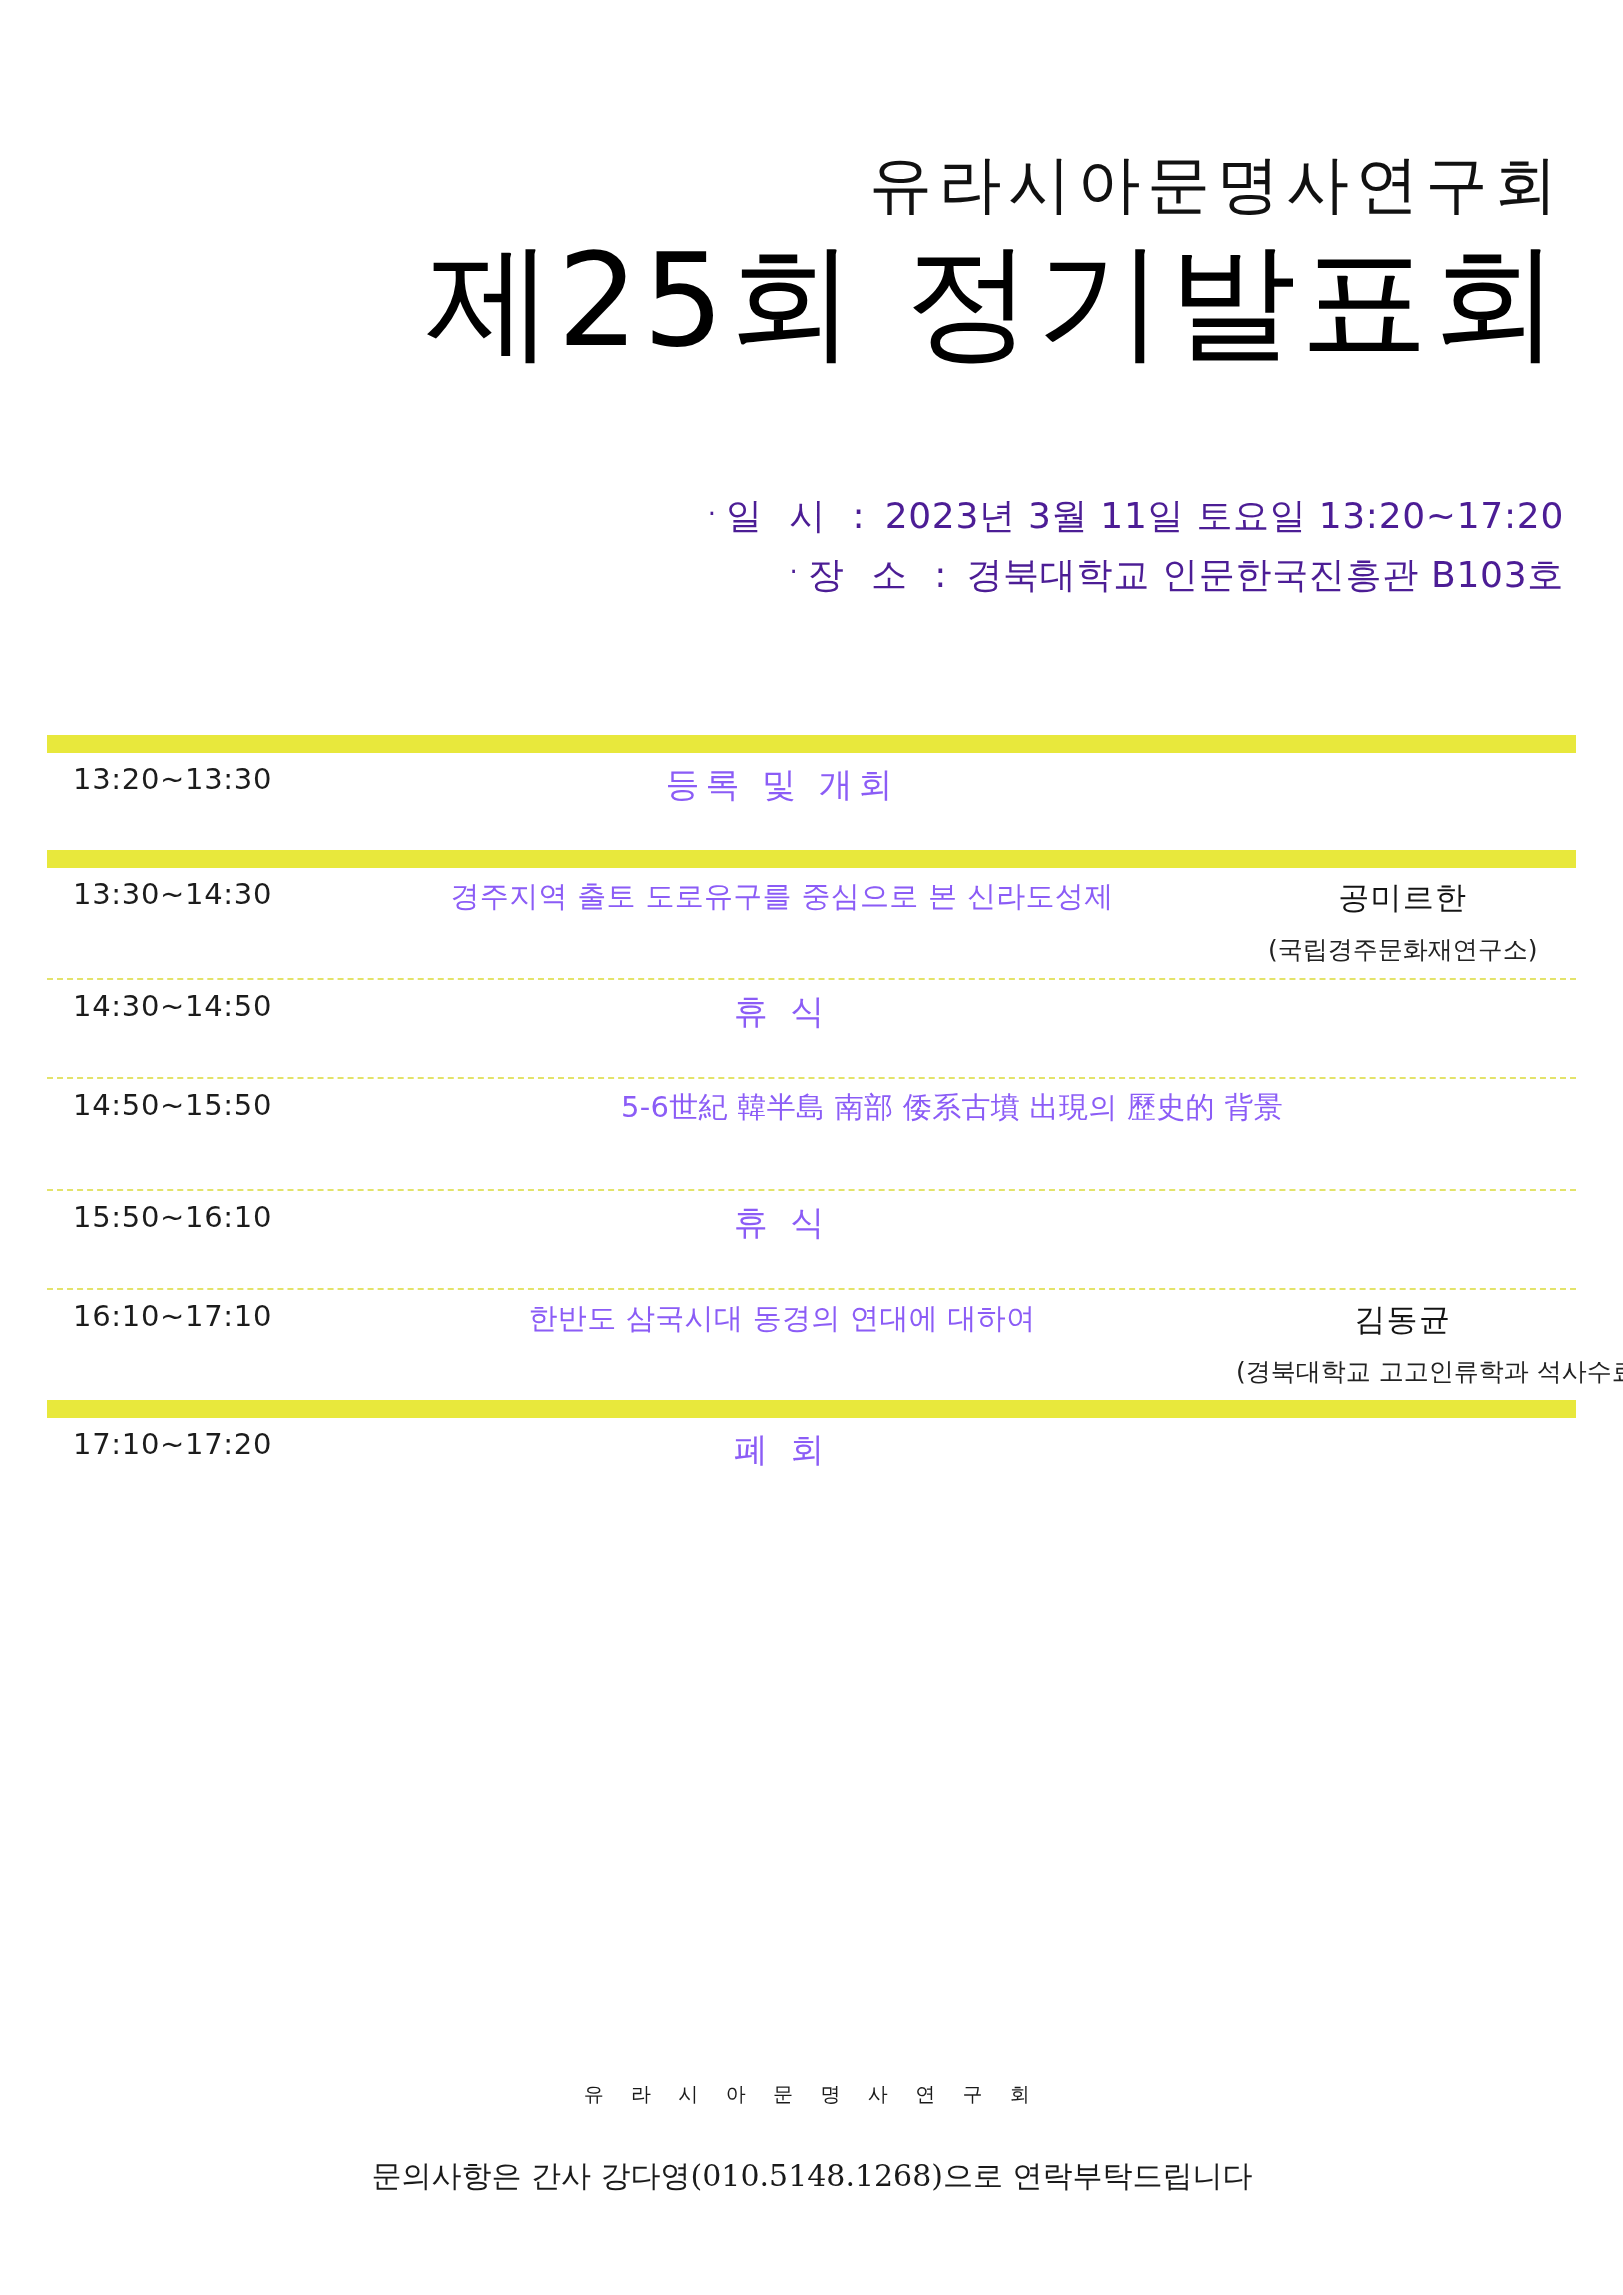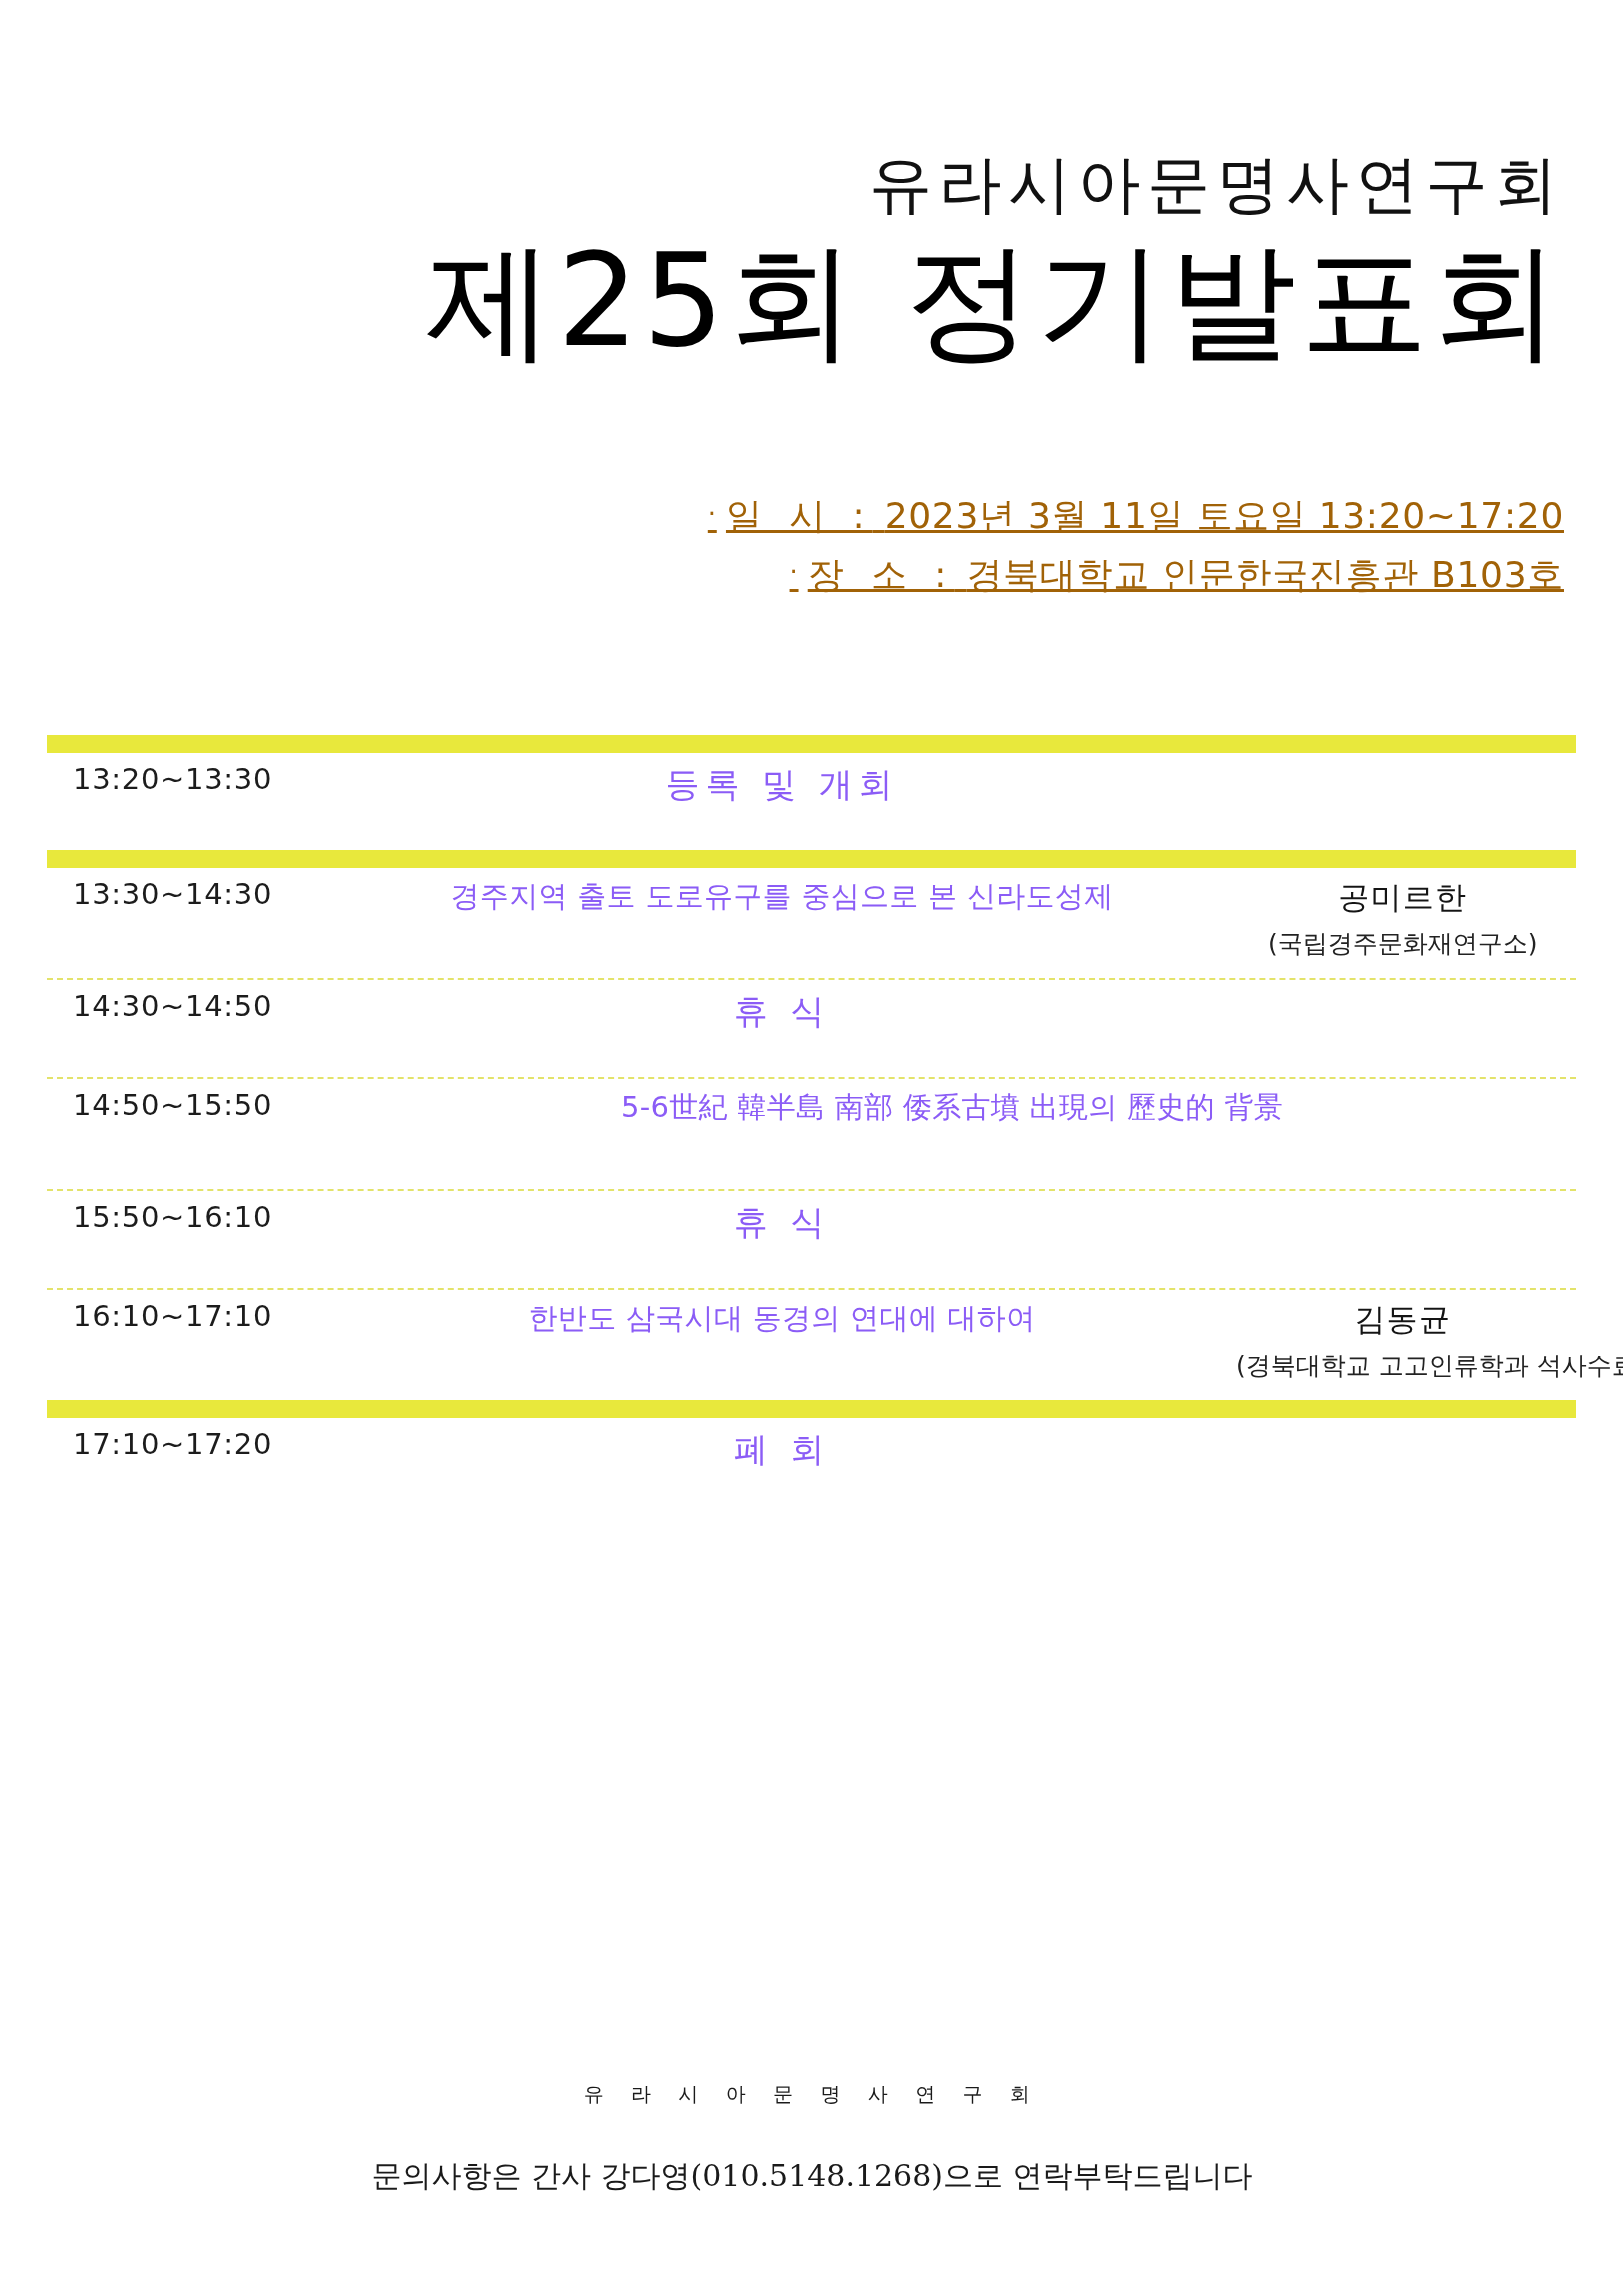--- a/index.html
+++ b/index.html
@@ -58,9 +58,8 @@
     font-size: 36px;
     letter-spacing: 0.7px;
     line-height: 1.62;
-    color: #a16207;
-    white-space: nowrap;
-    text-decoration: underline;
+    color: #4c1d95;
+    white-space: nowrap;
   }
   .info-dot {
     font-size: 26px;

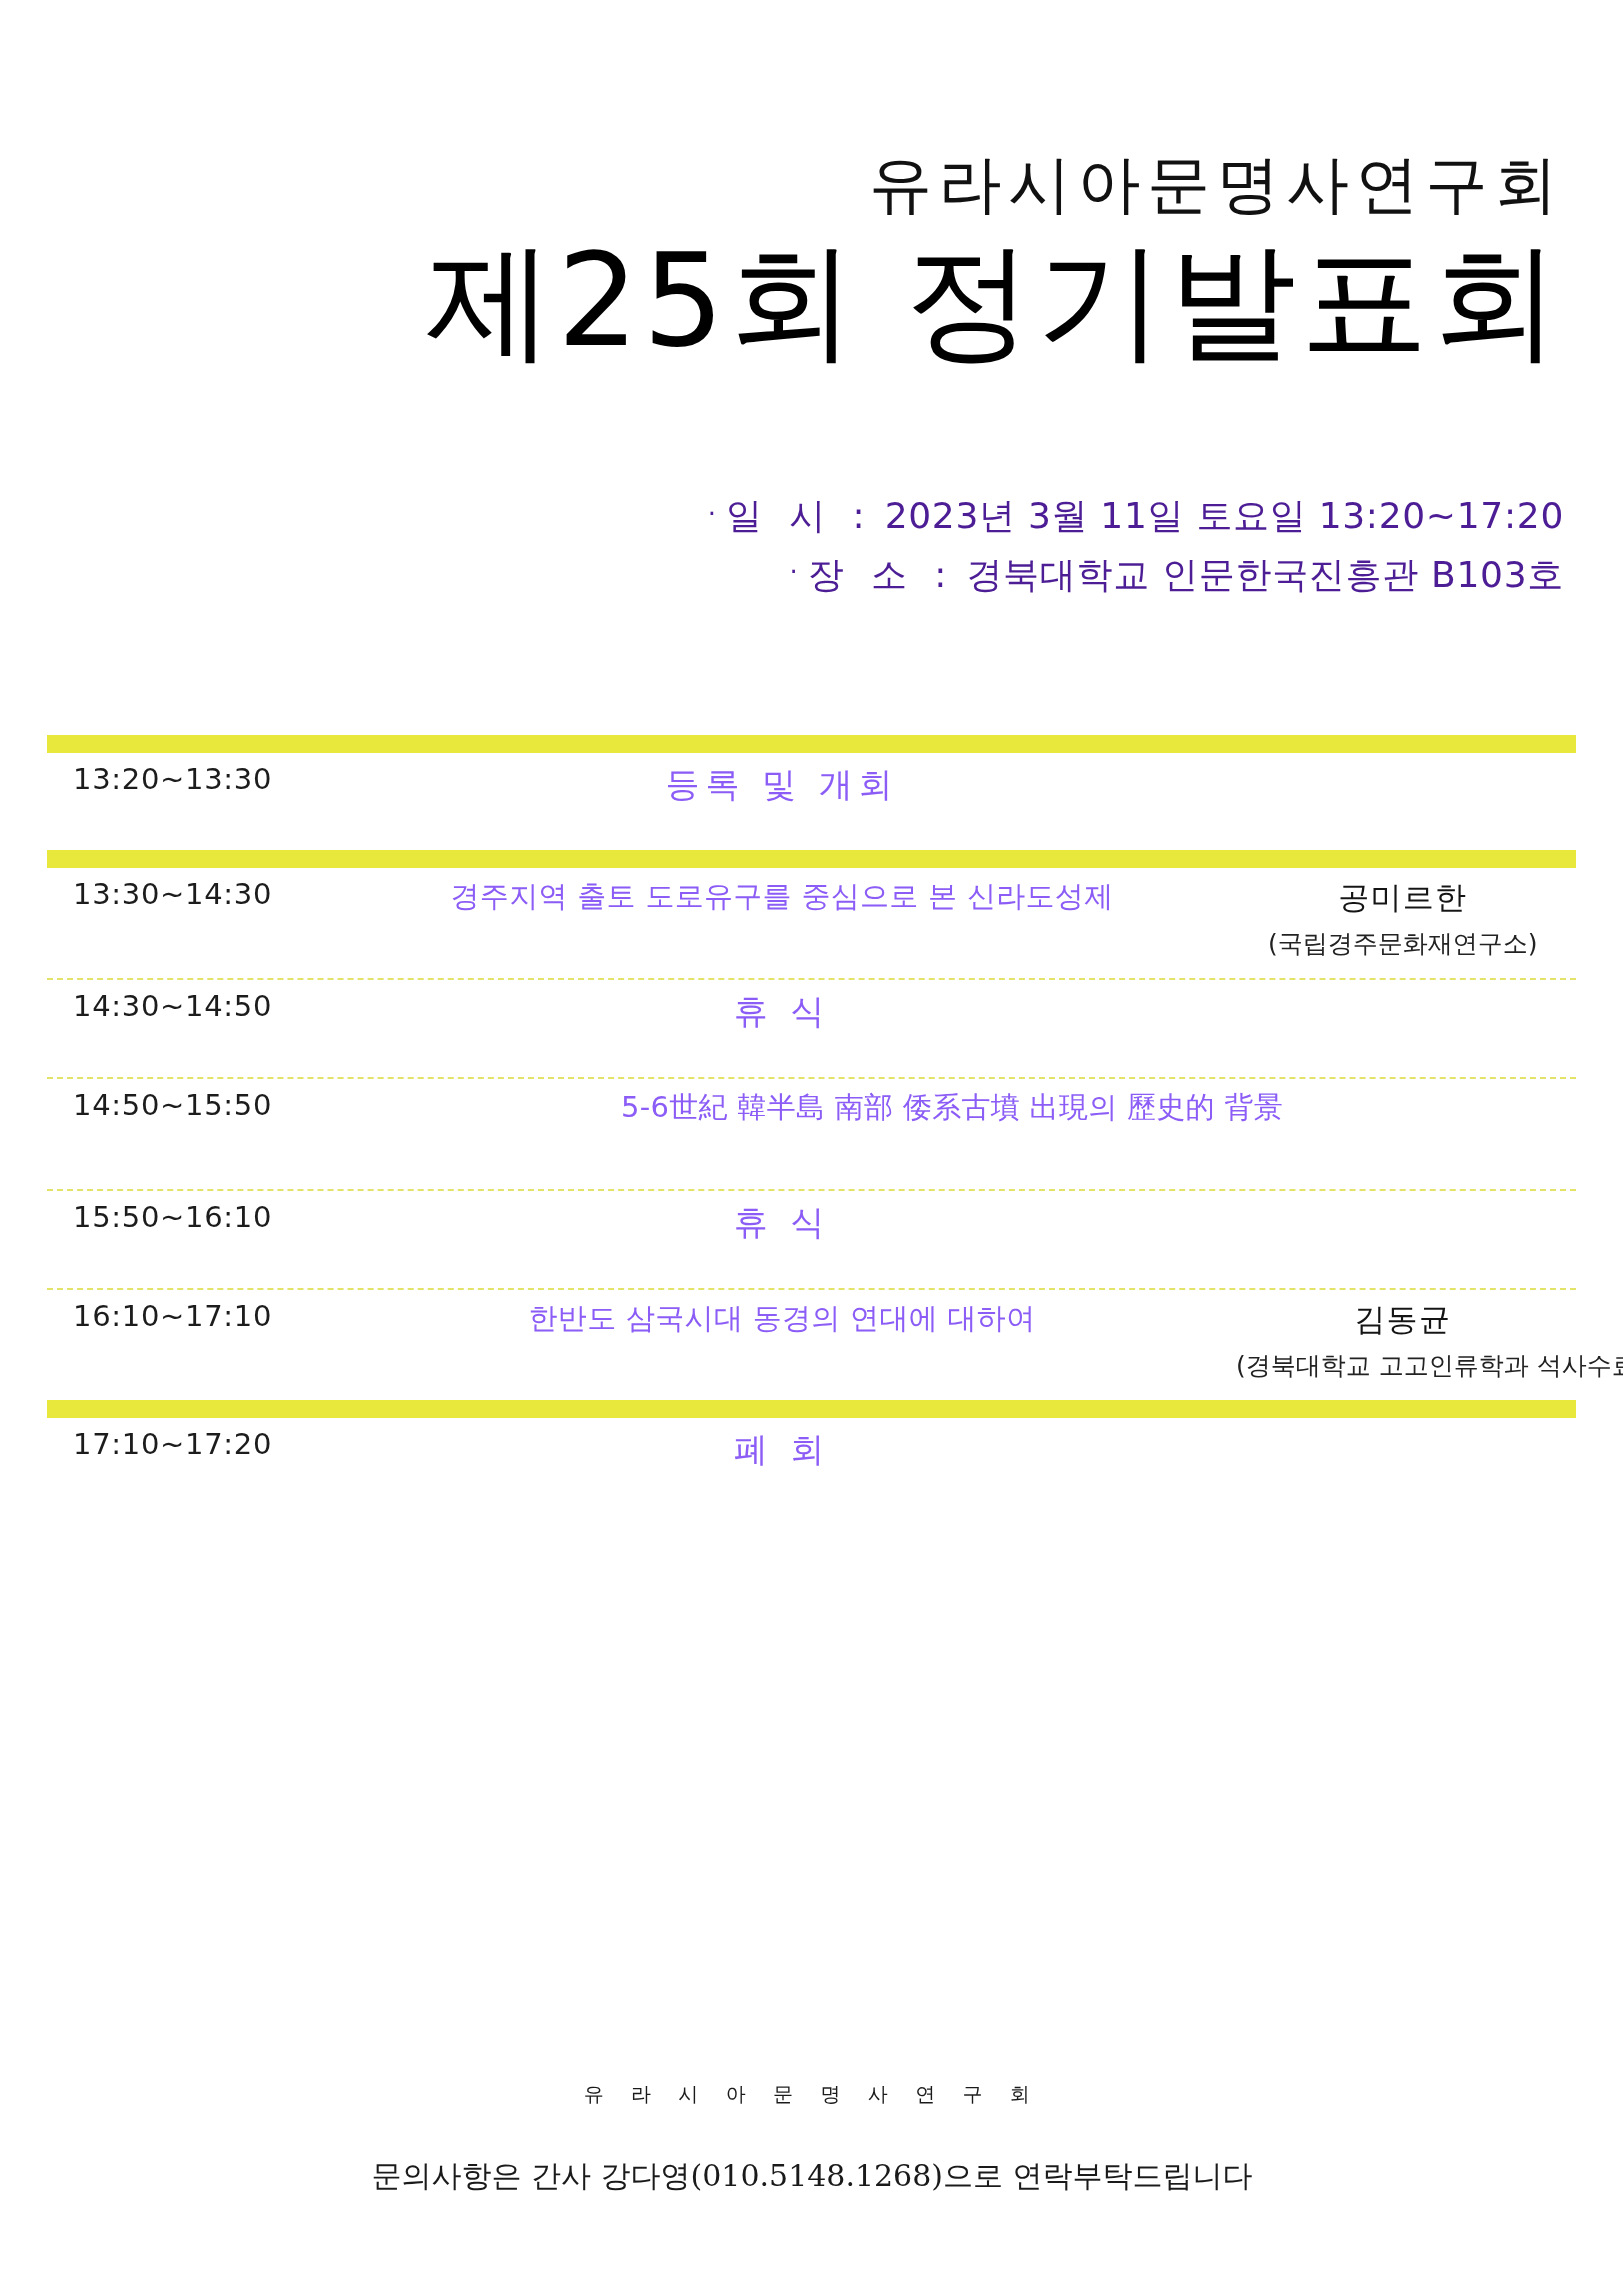--- a/index.html
+++ b/index.html
@@ -133,7 +133,7 @@
     letter-spacing: 0px;
     color: #222222;
     line-height: 1.4;
-    margin-top: 9px;
+    margin-top: 15px;
     white-space: nowrap;
   }
 

